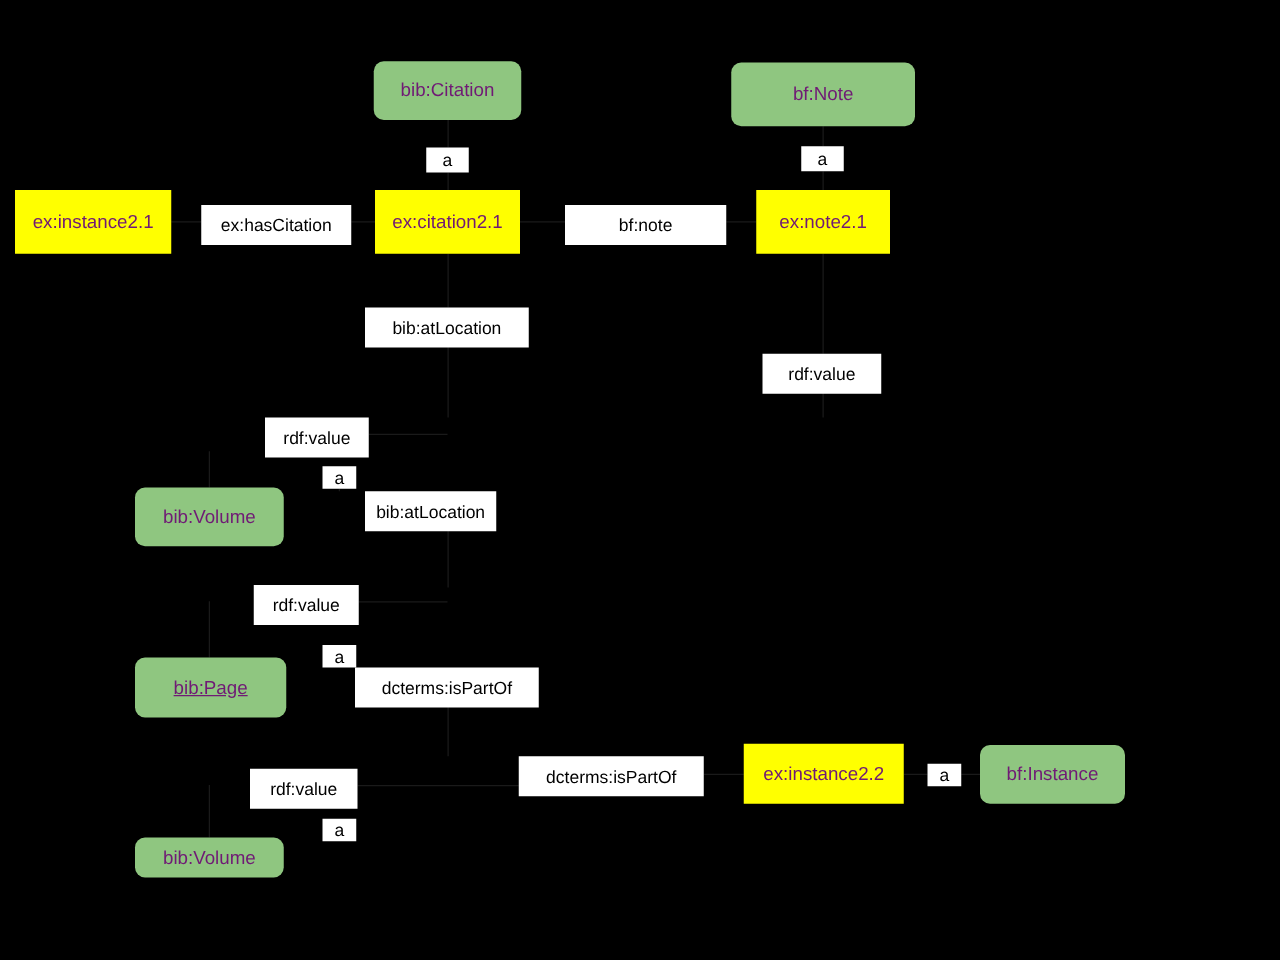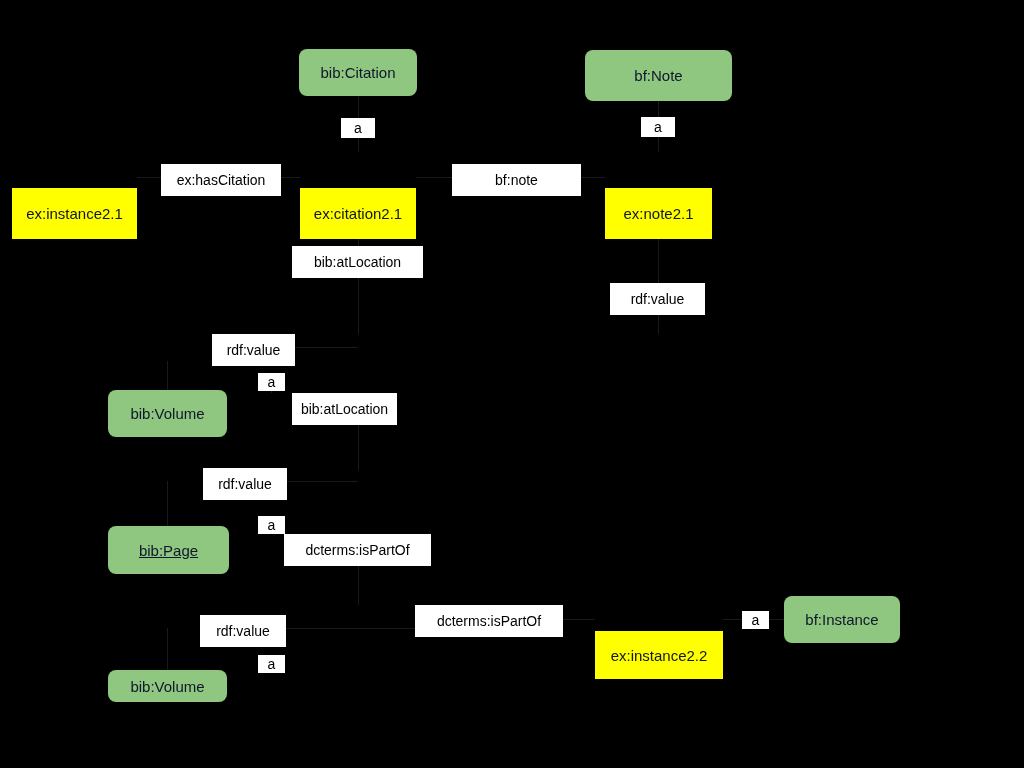--- a/index.html
+++ b/index.html
@@ -22,7 +22,7 @@
     display: flex;
     align-items: center;
     justify-content: center;
-    color: #0f172a;
+    color: #701a75;
     font-size: 15px;
     line-height: 1;
     white-space: nowrap;

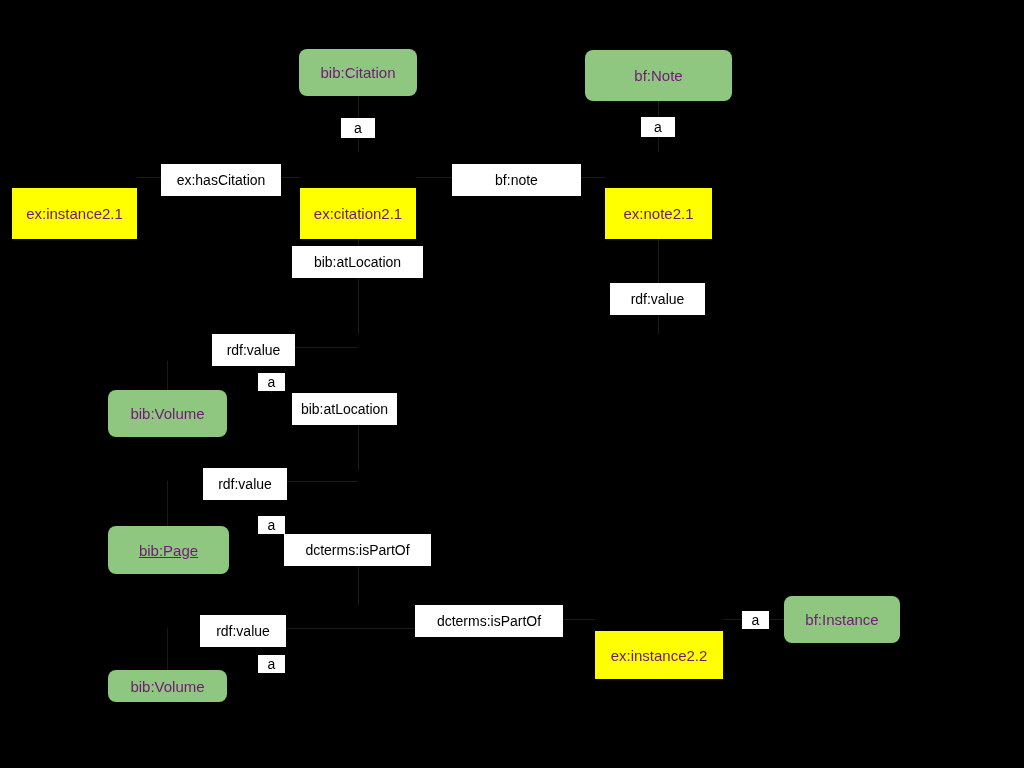--- a/index.html
+++ b/index.html
@@ -35,7 +35,6 @@
   .node.instance {
     background: #ffff00;
     border-radius: 0;
-    margin-top: 36px;
   }
   .edge-label {
     position: absolute;

